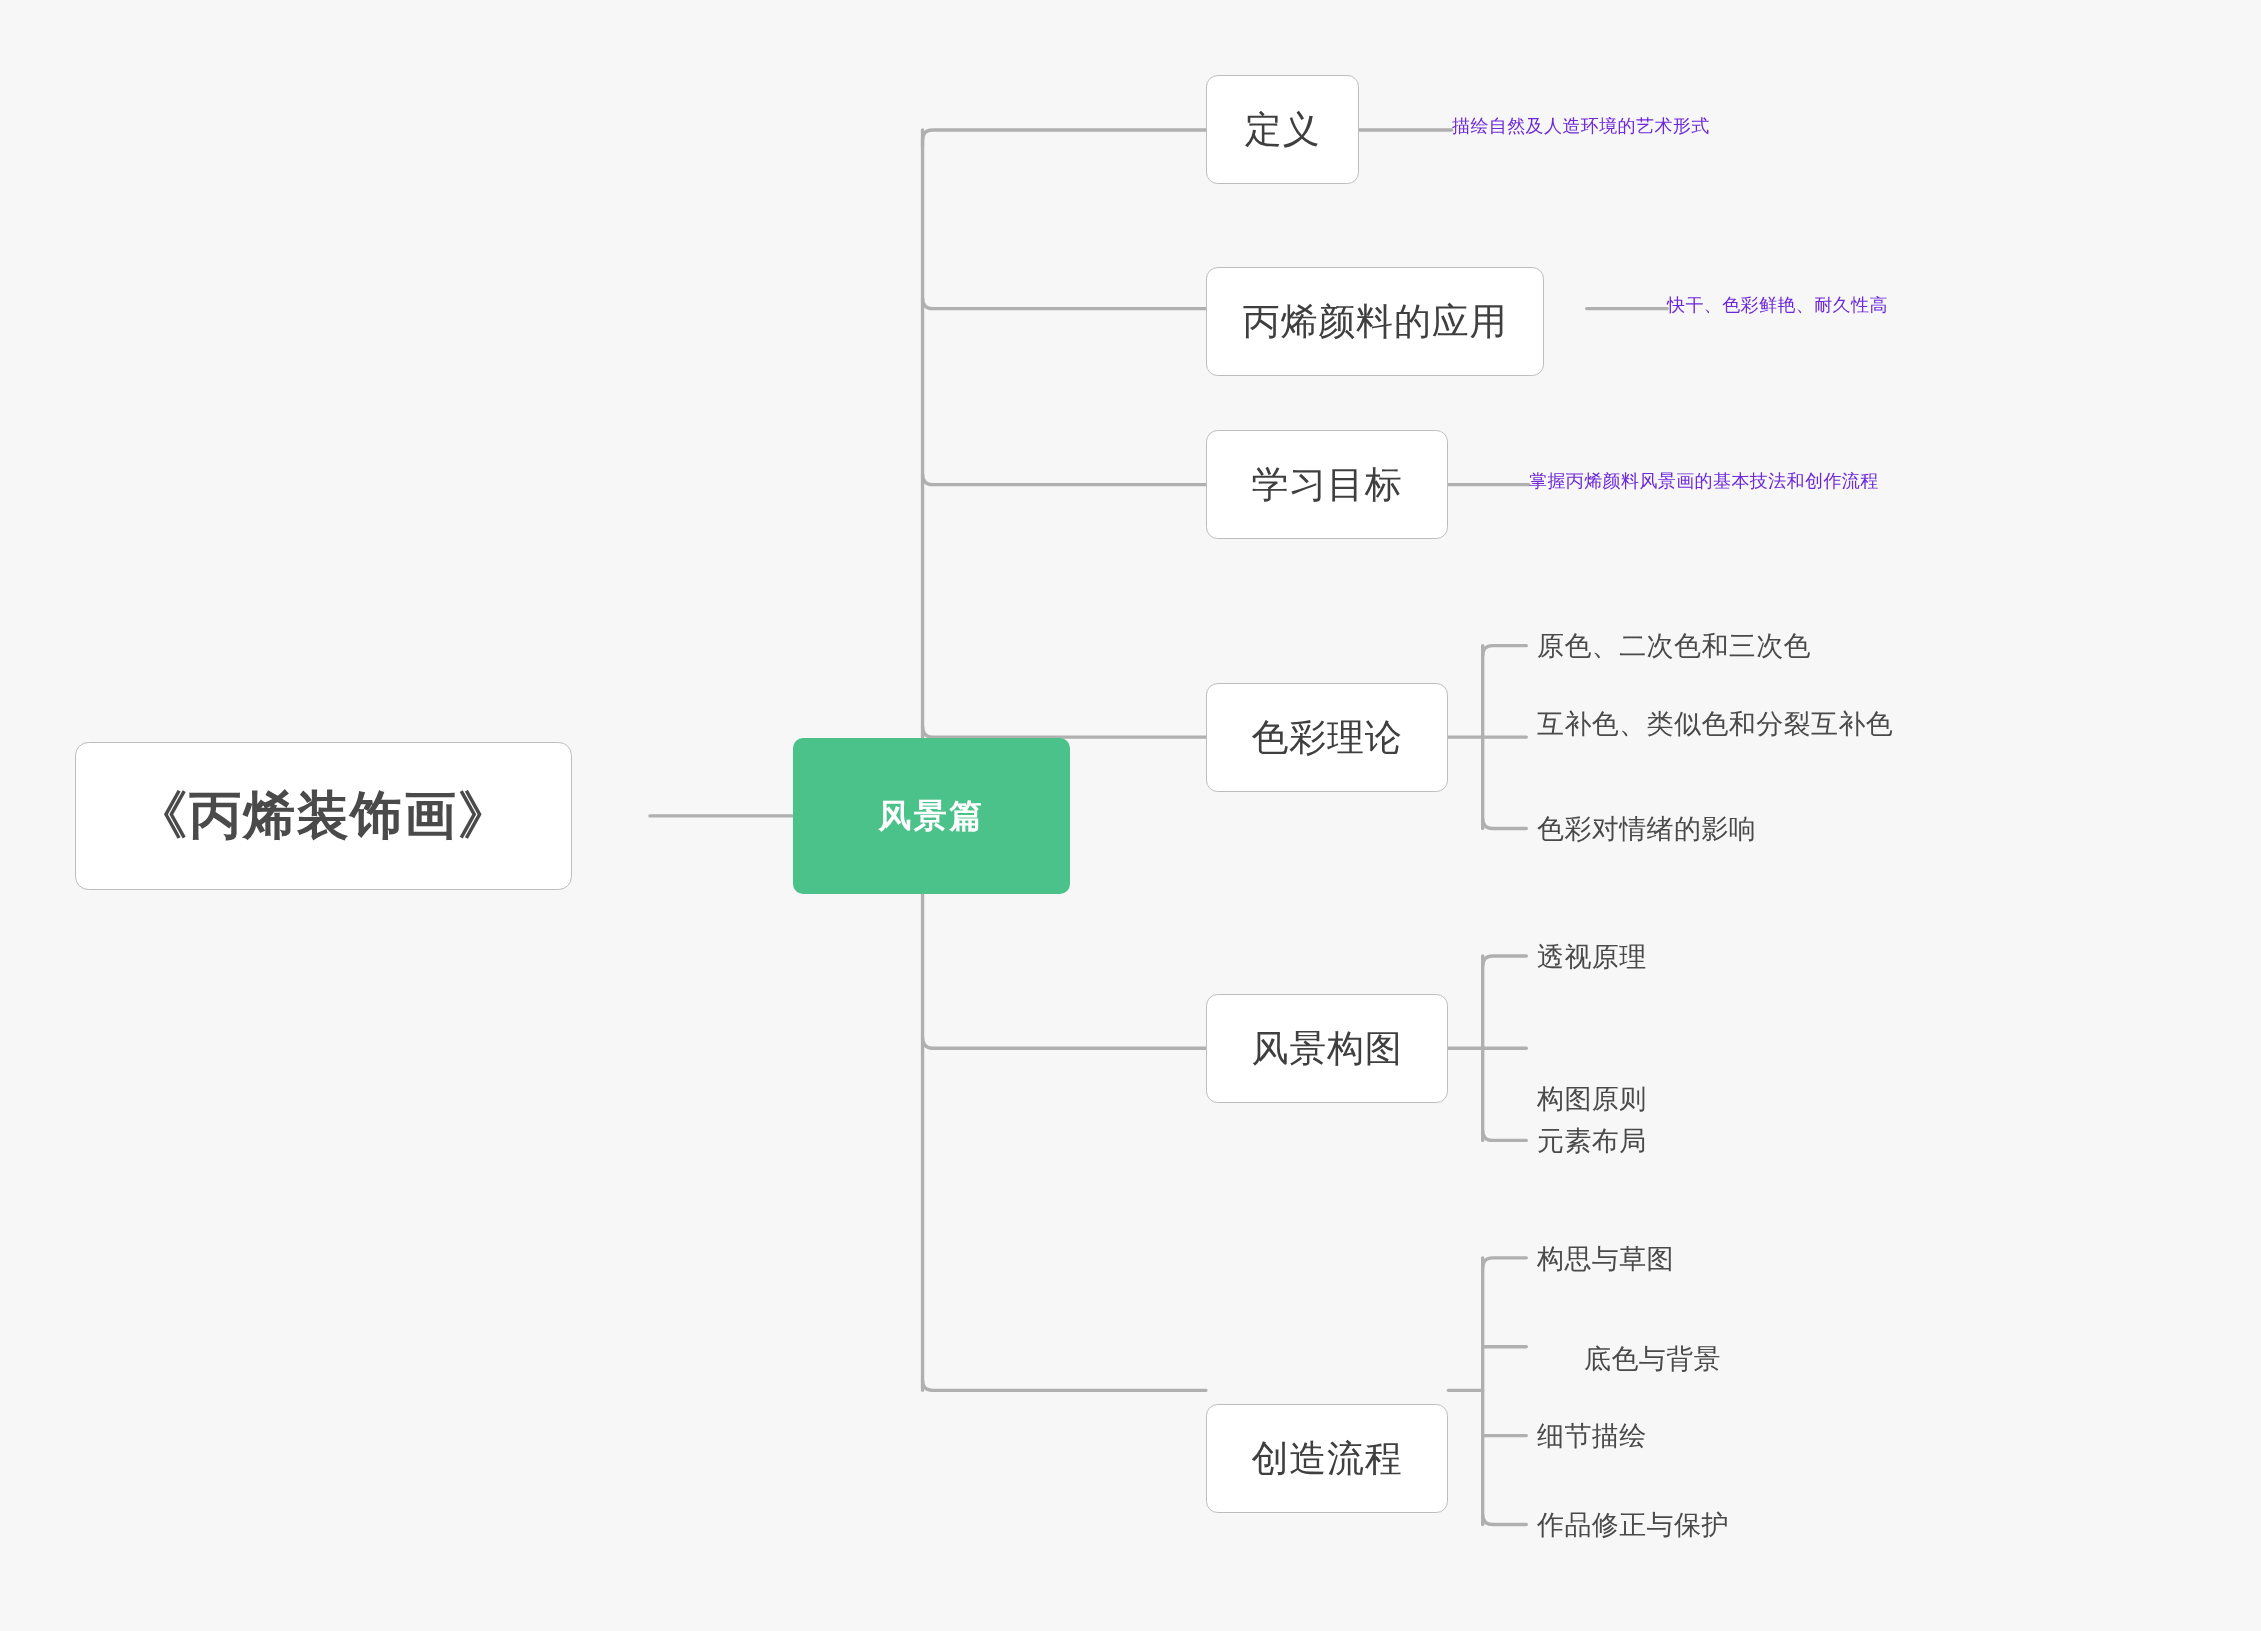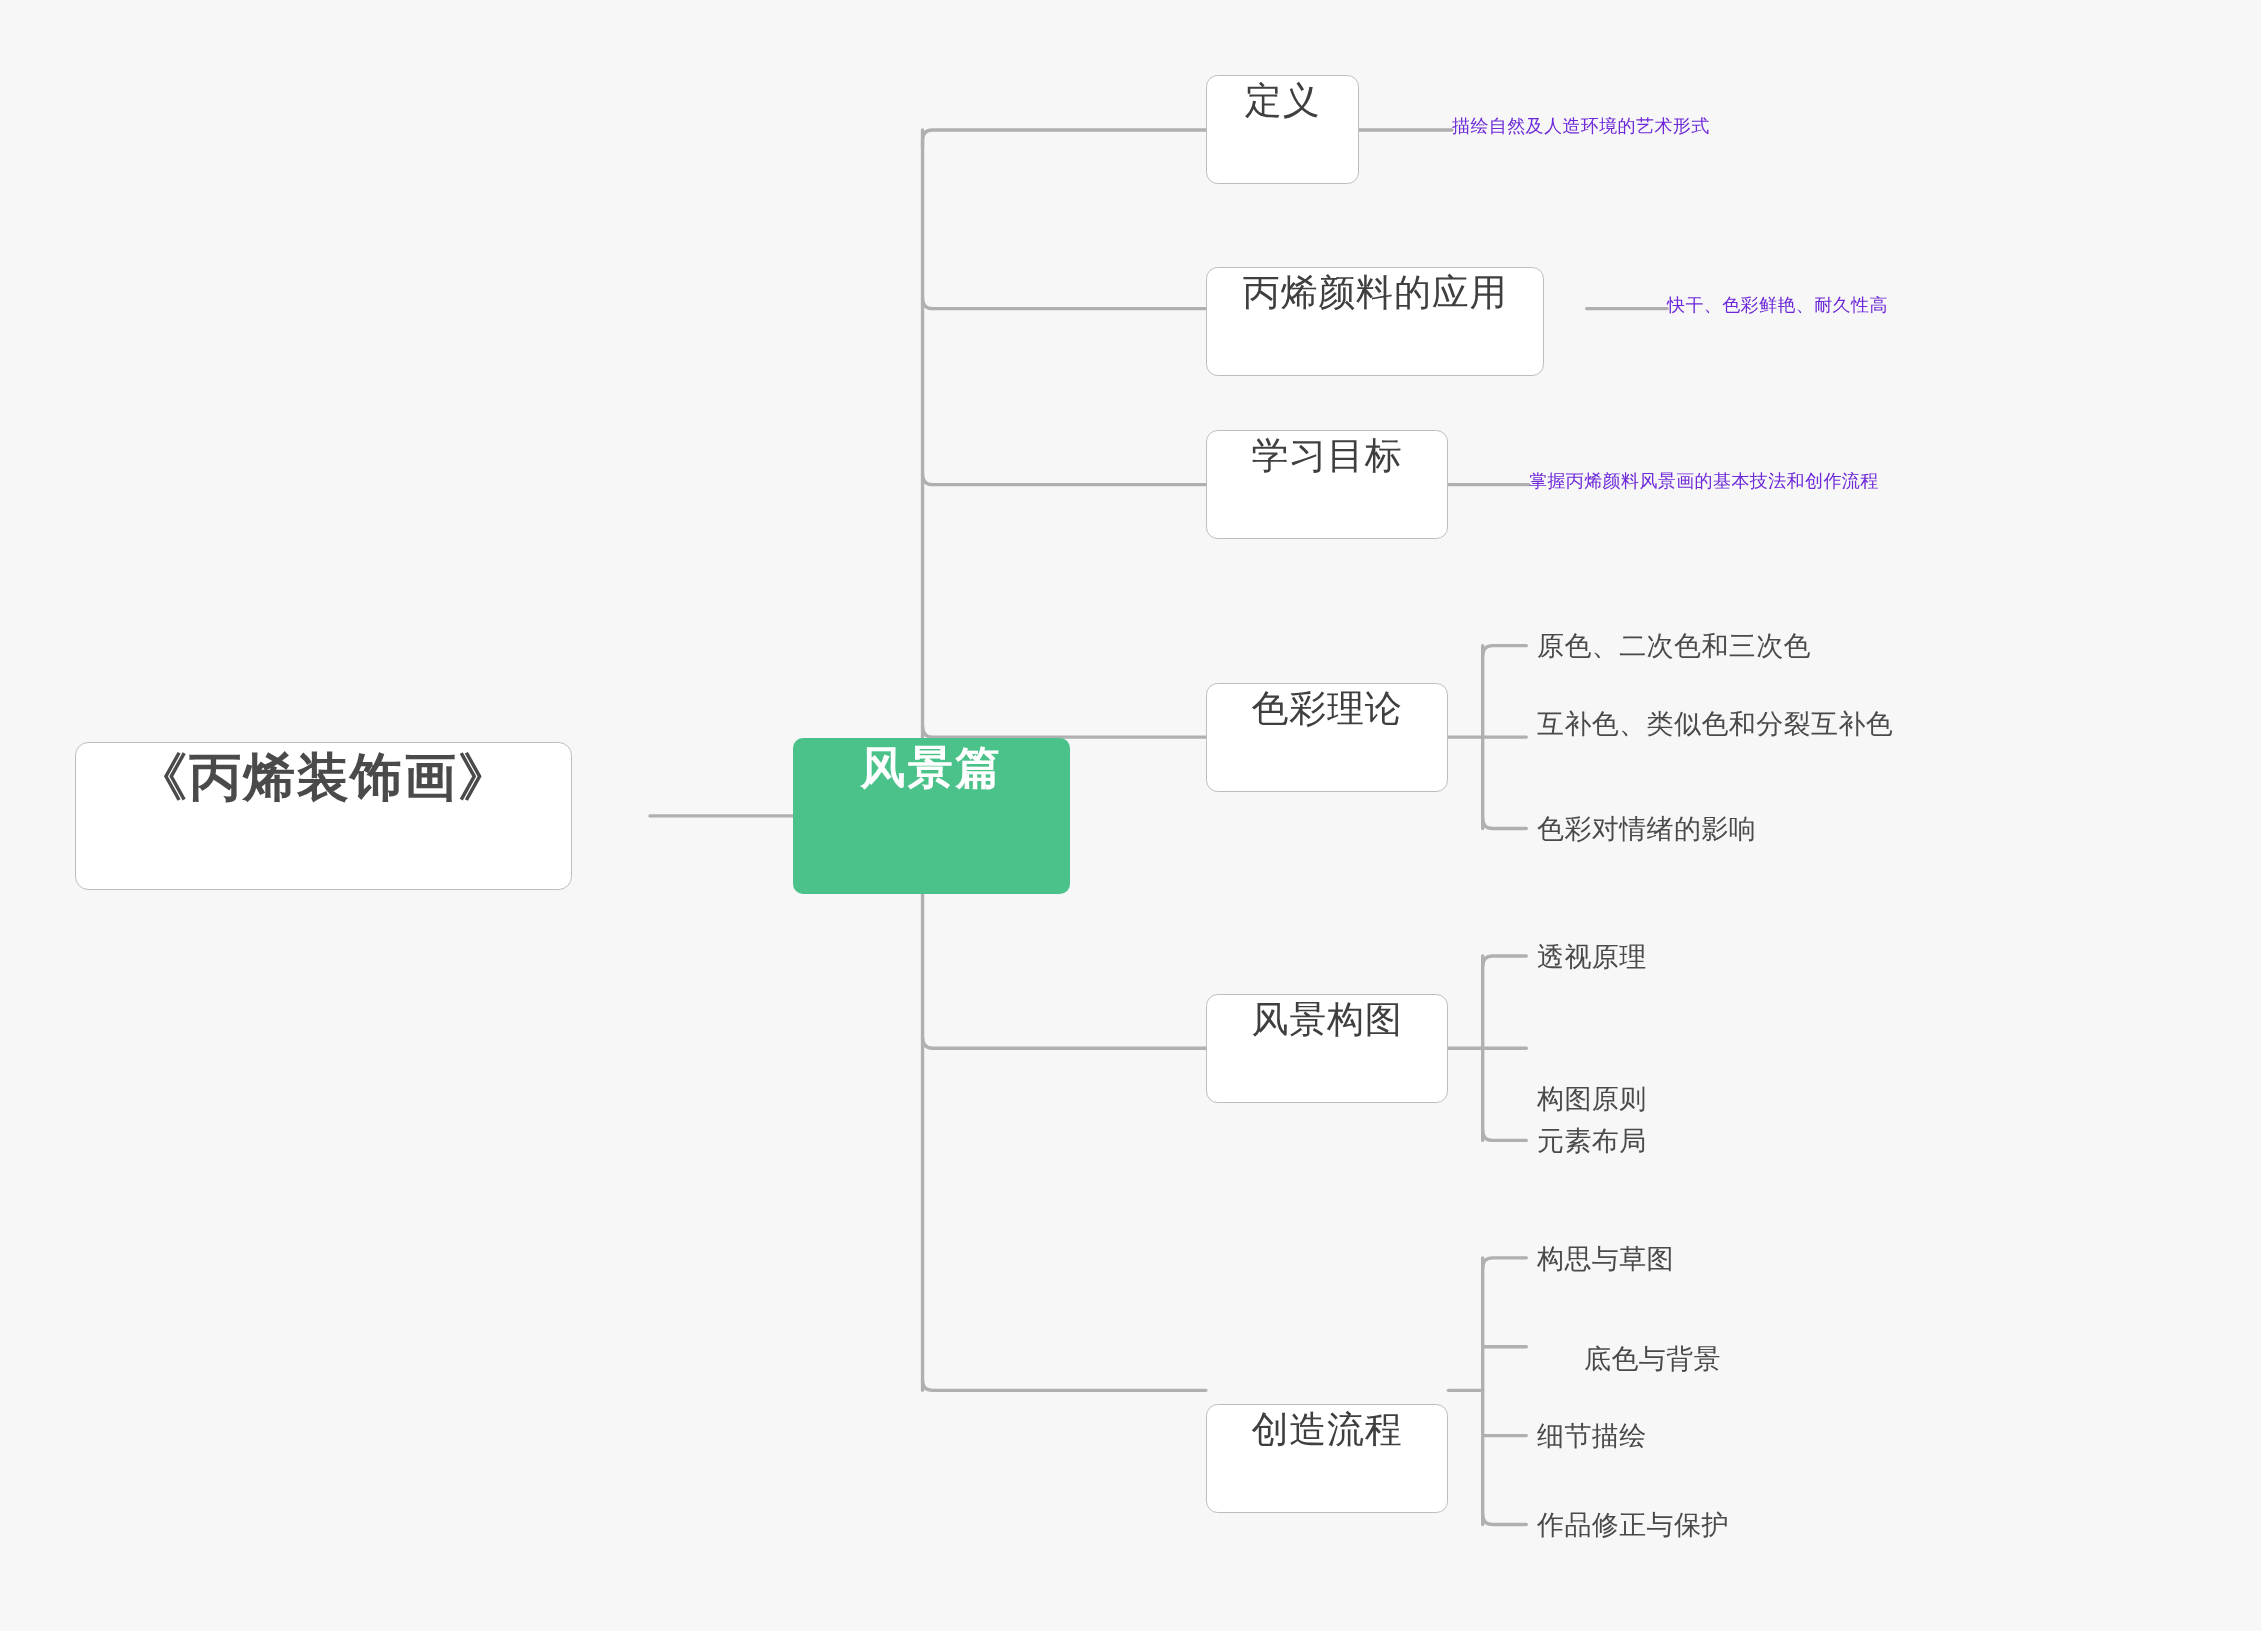--- a/index.html
+++ b/index.html
@@ -27,6 +27,7 @@
     position: absolute;
     box-sizing: border-box;
     display: flex;
+    align-items: center;
     justify-content: center;
     background: #ffffff;
     border: 1.7px solid #bdbdbd;

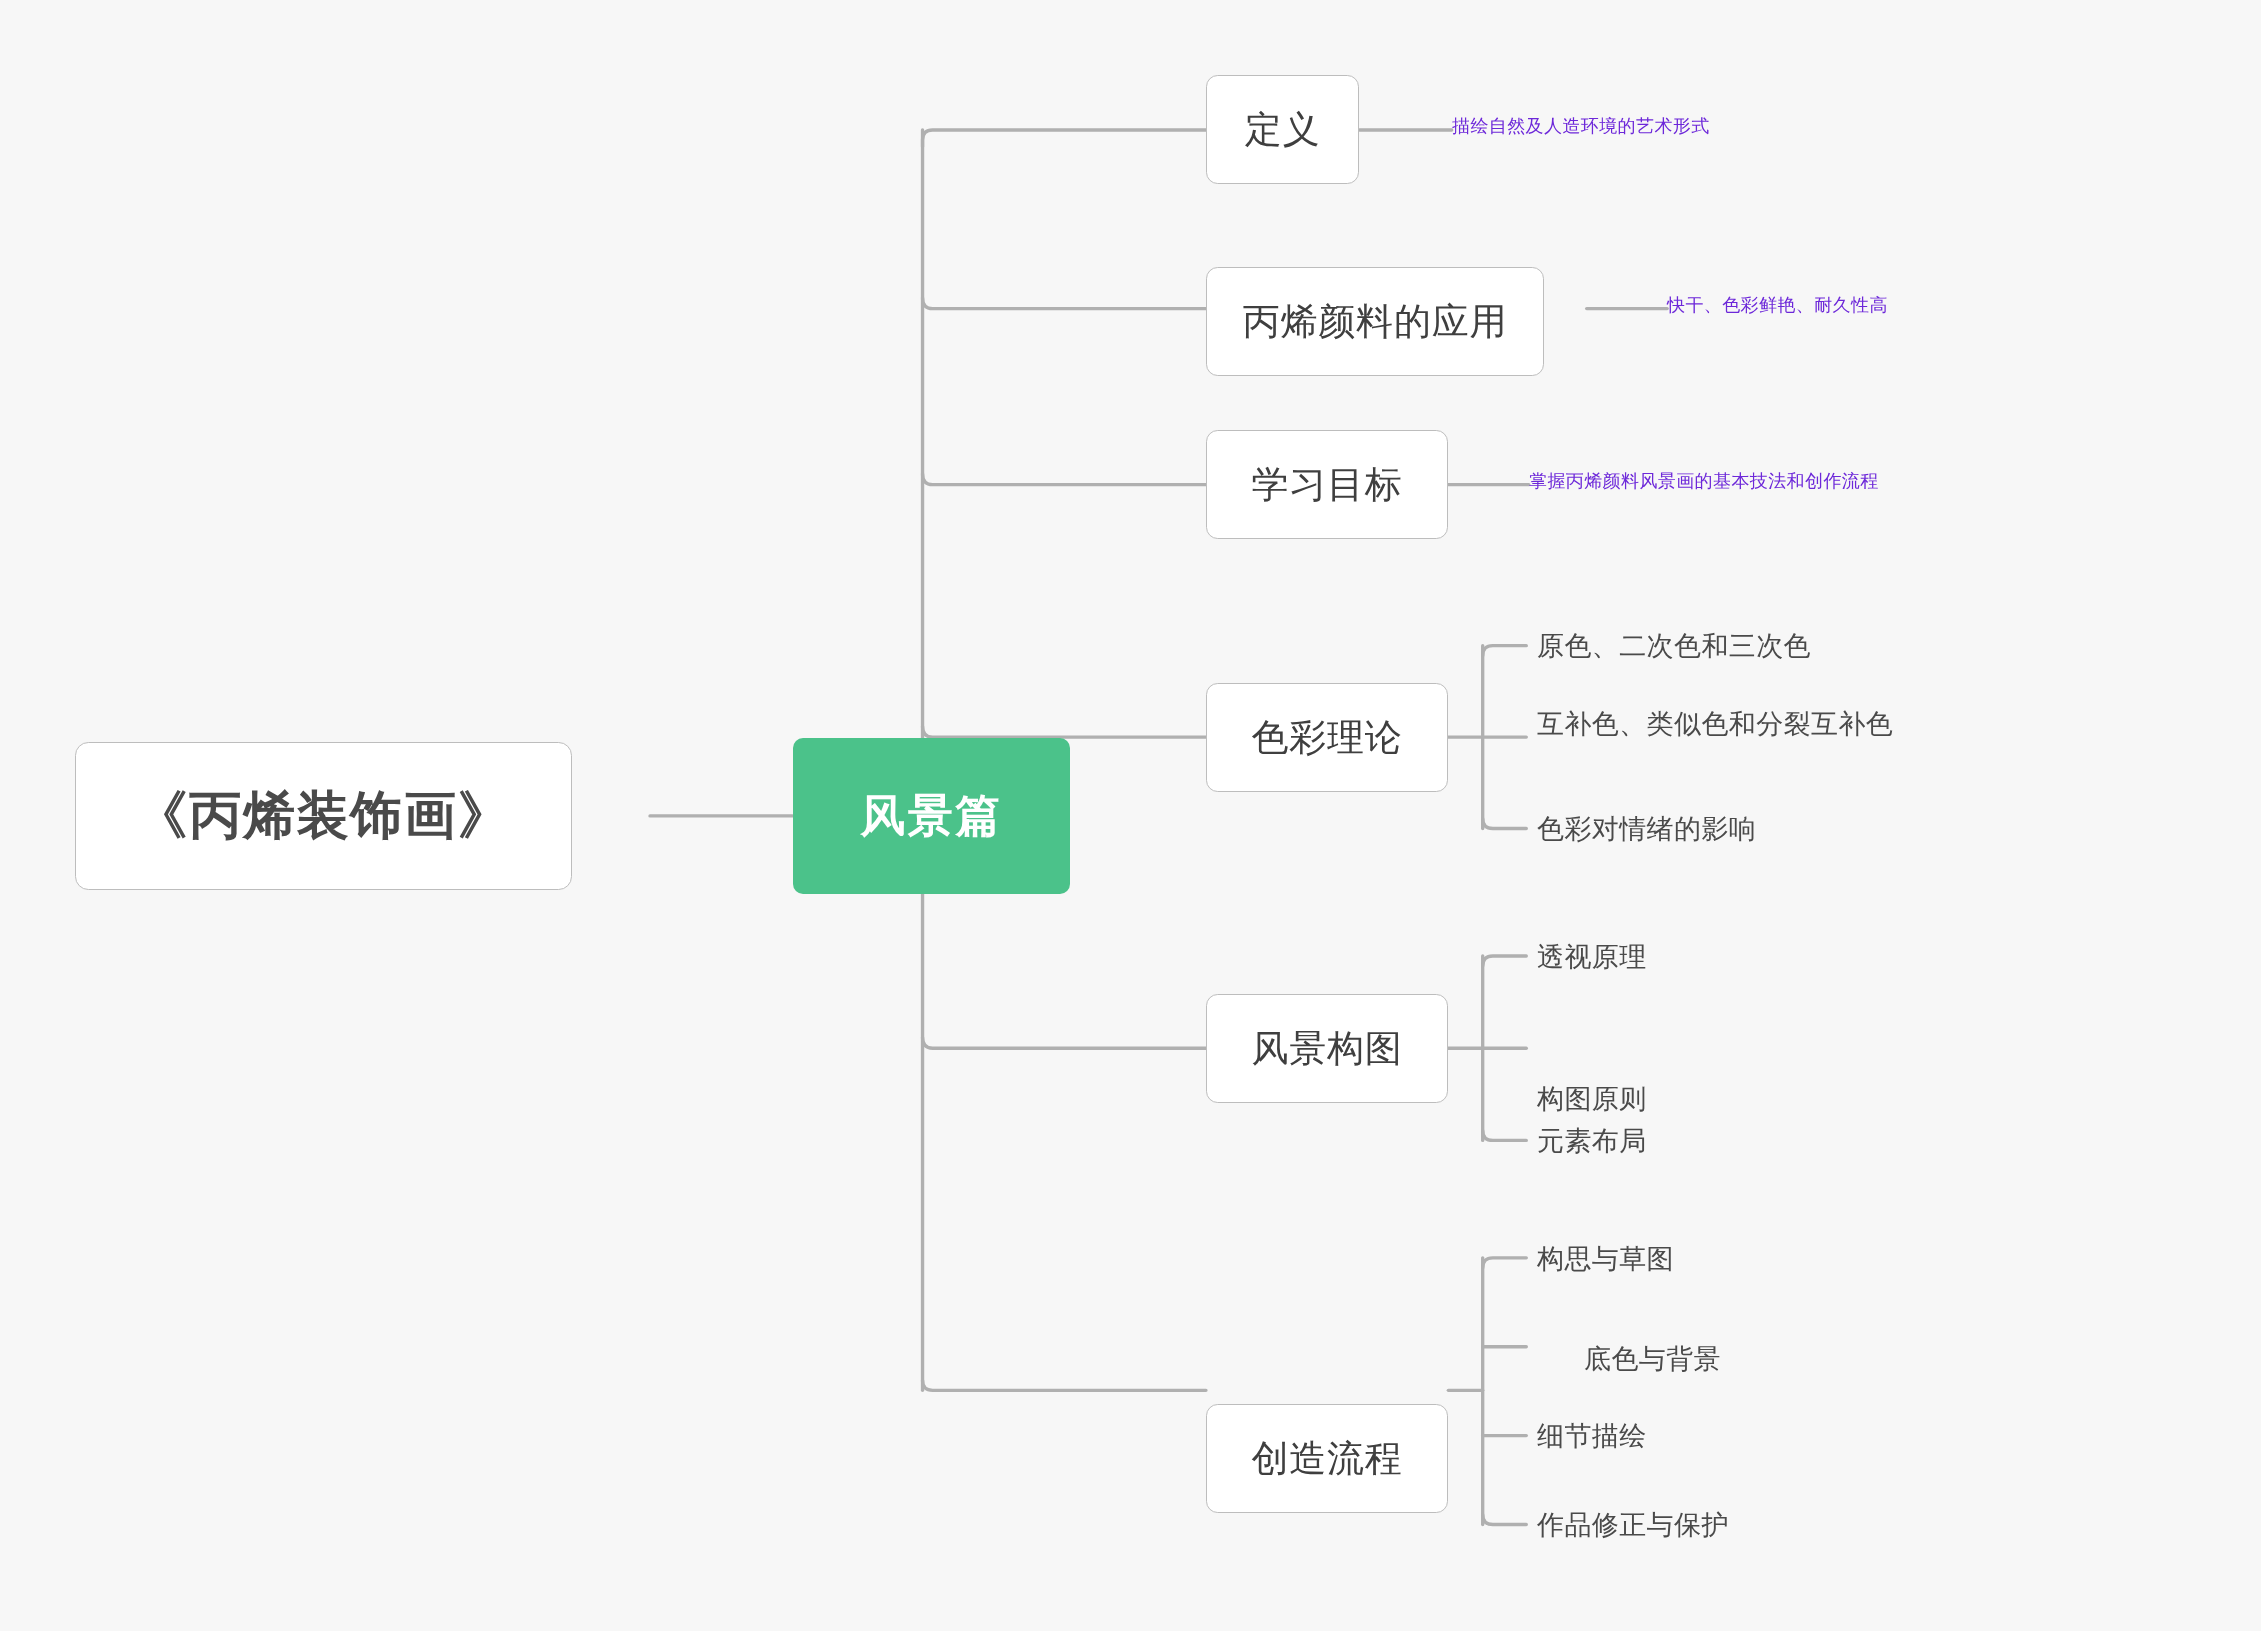--- a/index.html
+++ b/index.html
@@ -48,7 +48,7 @@
     border: none;
     border-radius: 10px;
     color: #ffffff;
-    font-size: 45px;
+    font-size: 33px;
     font-weight: bold;
     letter-spacing: 2.5px;
   }

